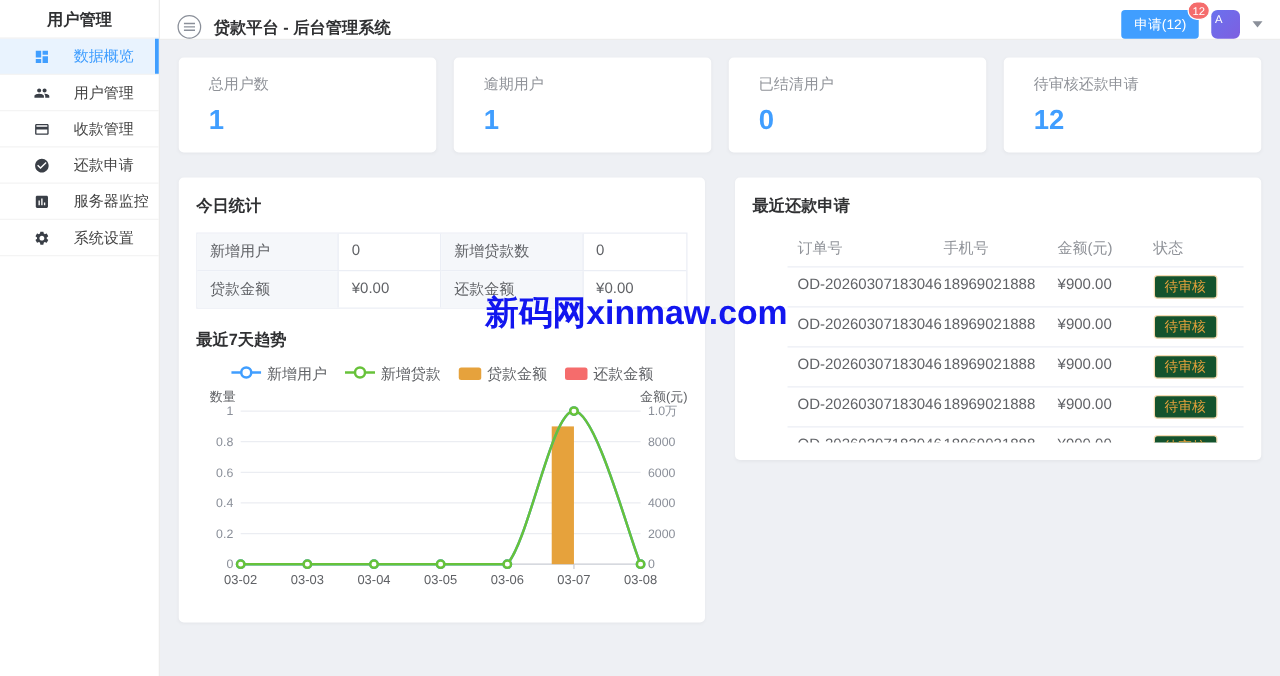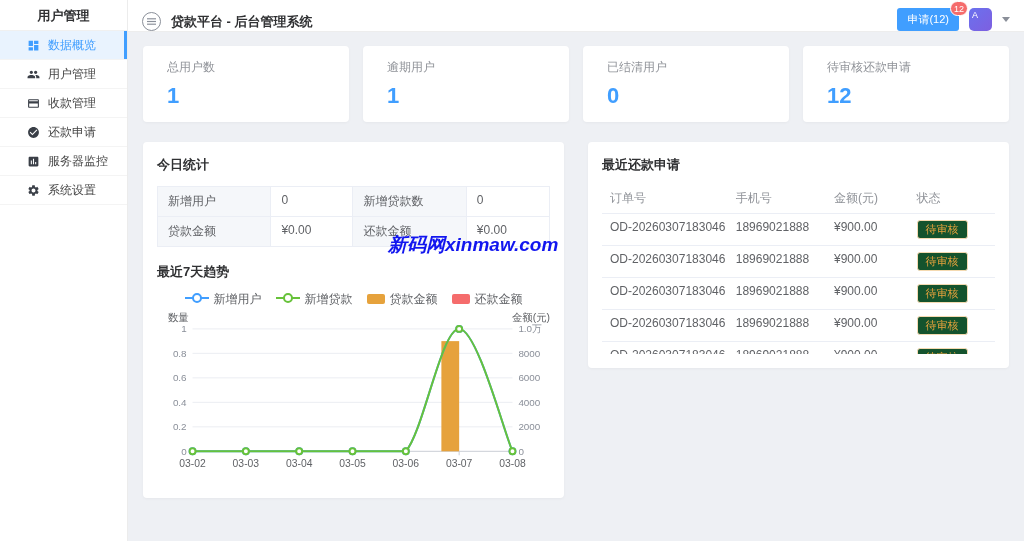--- a/index.html
+++ b/index.html
@@ -14,7 +14,7 @@
     background:#fff; border-right:1px solid #ececec; z-index:5; }
   .logo { height:31px; line-height:31px; text-align:center; font-weight:bold;
     font-size:13px; color:#303133; border-bottom:1px solid #f0f0f0; }
-  .menu-item { display:flex; align-items:center; gap:8px; height:29px;
+  .menu-item { display:flex; align-items:center; gap:19px; height:29px;
     padding-left:27px; font-size:12px; color:#454545; cursor:pointer;
     border-bottom:1px solid #f4f4f4; position:relative; }
   .menu-item .mi-icon { display:flex; align-items:center; }

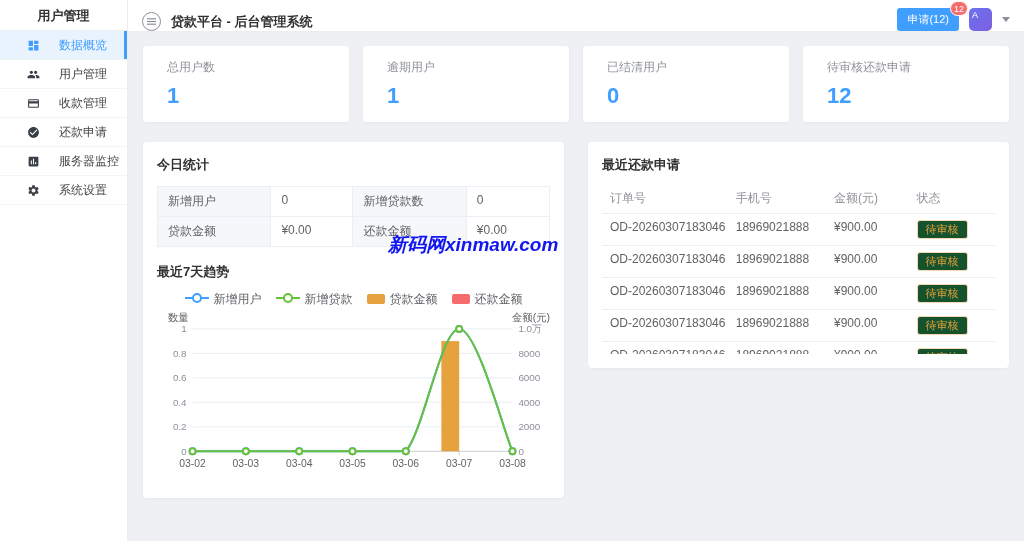--- a/index.html
+++ b/index.html
@@ -72,7 +72,7 @@
   .recent-wrap { margin-top:10px; height:170px; overflow:hidden; }
   .r-table { width:100%; }
   .r-row { display:grid; grid-template-columns:32% 25% 21% 22%;
-    border-bottom:1px solid #ebeef5; }
+    border-bottom:1px solid #ebeef5;margin-left:28px; }
   .r-cell { padding:6px 8px; font-size:12px; color:#606266; white-space:nowrap; }
   .r-head .r-cell { color:#909399; }
   .status-badge { display:inline-block; font-size:11px; color:#E6A23C;

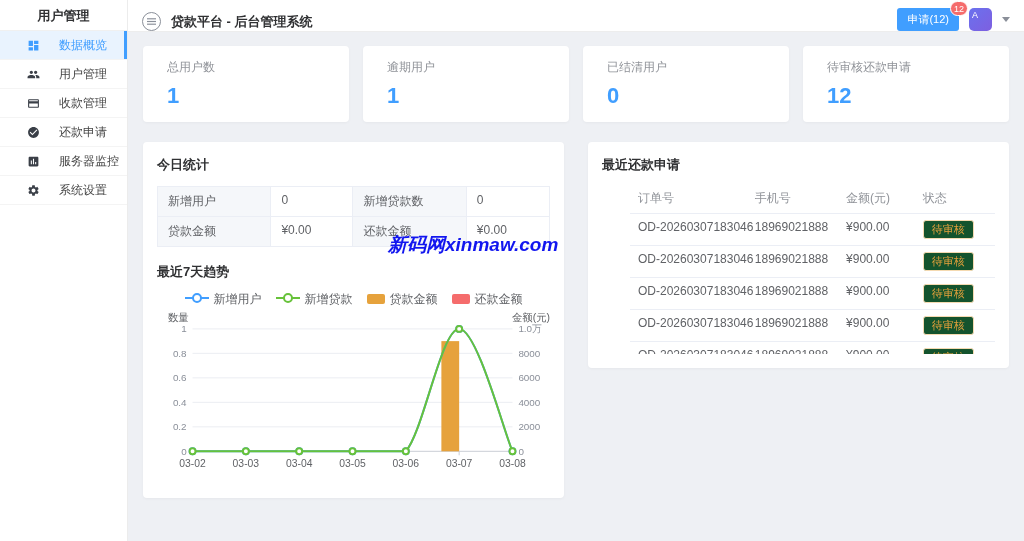--- a/index.html
+++ b/index.html
@@ -80,7 +80,7 @@
     padding:1px 8px; }
   
   .watermark { position:absolute; left:388px; top:232px; z-index:40;
-    font-size:19px; font-weight:bold; font-style:italic; color:#1216ef;
+    font-size:27px; font-weight:bold; color:#1216ef;
     white-space:nowrap; pointer-events:none; }
   .chart-box { margin-top:4px; }
   svg.chart { display:block; width:100%; }

